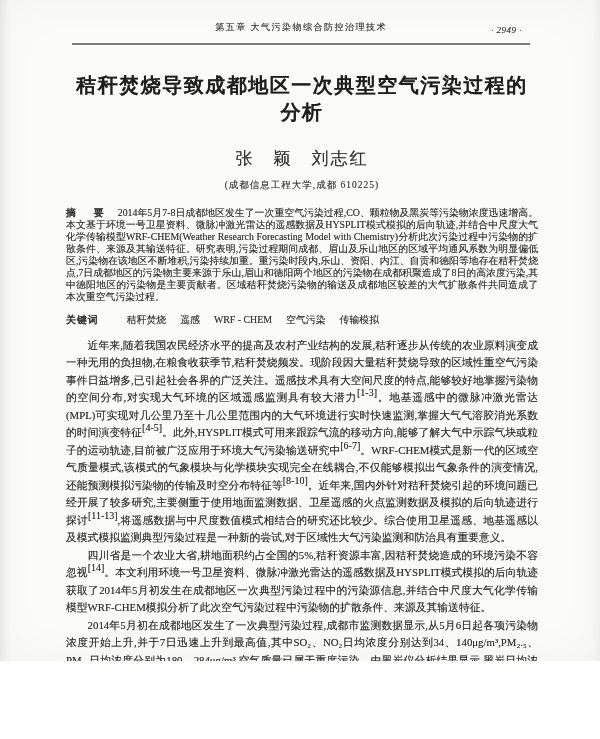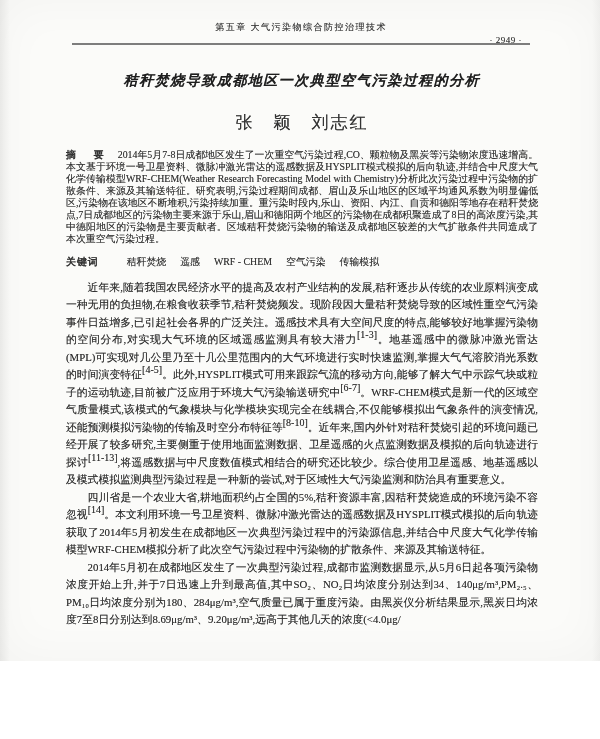--- a/index.html
+++ b/index.html
@@ -23,7 +23,7 @@
     font-size:9px;letter-spacing:1.5px;color:#3a3a3a;
   }
   .running-head .chapter{ position:absolute;left:0;right:0;text-align:center; }
-  .running-head .pageno{ position:absolute;right:8px;top:14px;letter-spacing:0.5px; }
+  .running-head .pageno{ position:absolute;right:8px;top:4px;letter-spacing:0.5px;font-style:italic; }
   .head-rule{
     position:absolute;top:43px;left:72px;right:70px;height:2px;
     background:#7d7d7d;border:none;

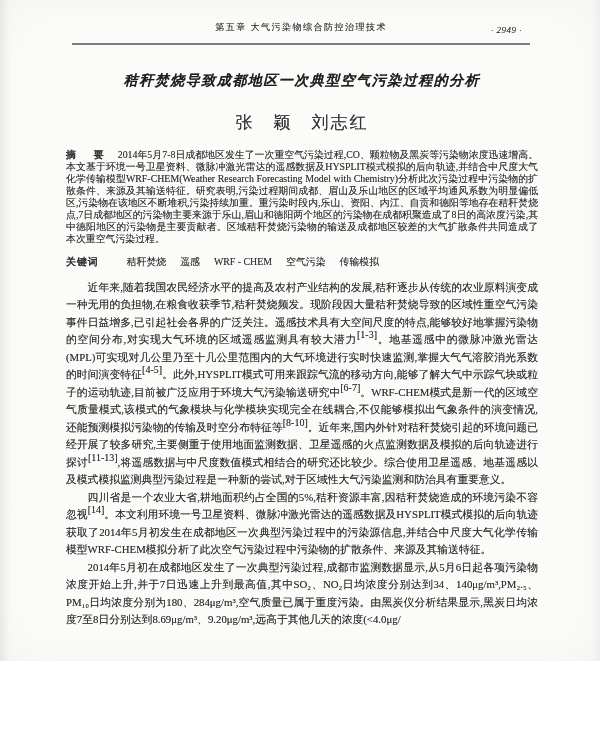--- a/index.html
+++ b/index.html
@@ -34,7 +34,7 @@
   .article-title{
     margin:26px 0 0 0;
     text-align:center;
-    font-size:14px;font-weight:bold;letter-spacing:1.5px;color:#1e1e1e;font-style:italic;
+    font-size:20px;font-weight:bold;letter-spacing:1.5px;color:#1e1e1e;
   }
   .authors{
     margin-top:21px;text-align:center;

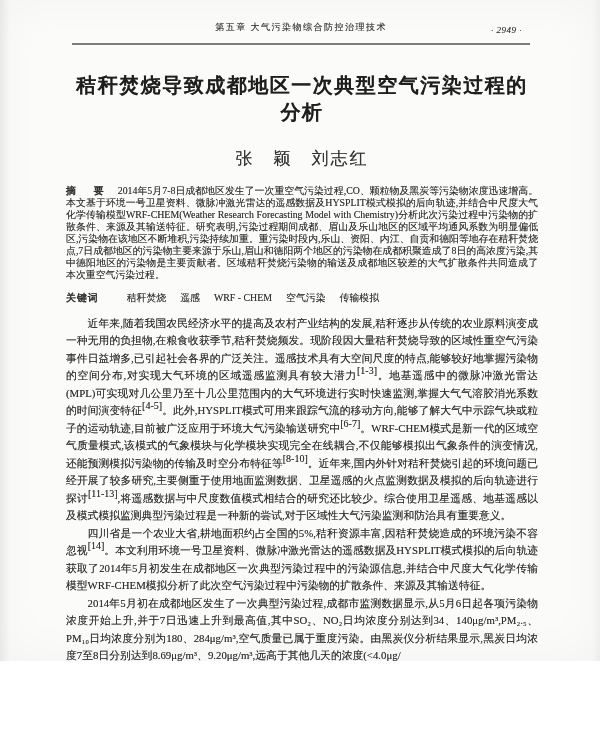--- a/index.html
+++ b/index.html
@@ -89,6 +89,7 @@
 
     <div class="authors">张　颖　刘志红</div>
 
+    <div class="affiliation">(成都信息工程大学,成都  610225)</div>
 
     <p class="abstract"><span class="abs-label">摘　要</span><span>2014年5月7-8日成都地区发生了一次重空气污染过程,CO、颗粒物及黑炭等污染物浓度迅速增高。本文基于环境一号卫星资料、微脉冲激光雷达的遥感数据及HYSPLIT模式模拟的后向轨迹,并结合中尺度大气化学传输模型WRF-CHEM(Weather Research Forecasting Model with Chemistry)分析此次污染过程中污染物的扩散条件、来源及其输送特征。研究表明,污染过程期间成都、眉山及乐山地区的区域平均通风系数为明显偏低区,污染物在该地区不断堆积,污染持续加重。重污染时段内,乐山、资阳、内江、自贡和德阳等地存在秸秆焚烧点,7日成都地区的污染物主要来源于乐山,眉山和德阳两个地区的污染物在成都积聚造成了8日的高浓度污染,其中德阳地区的污染物是主要贡献者。区域秸秆焚烧污染物的输送及成都地区较差的大气扩散条件共同造成了本次重空气污染过程。</span></p>
 

